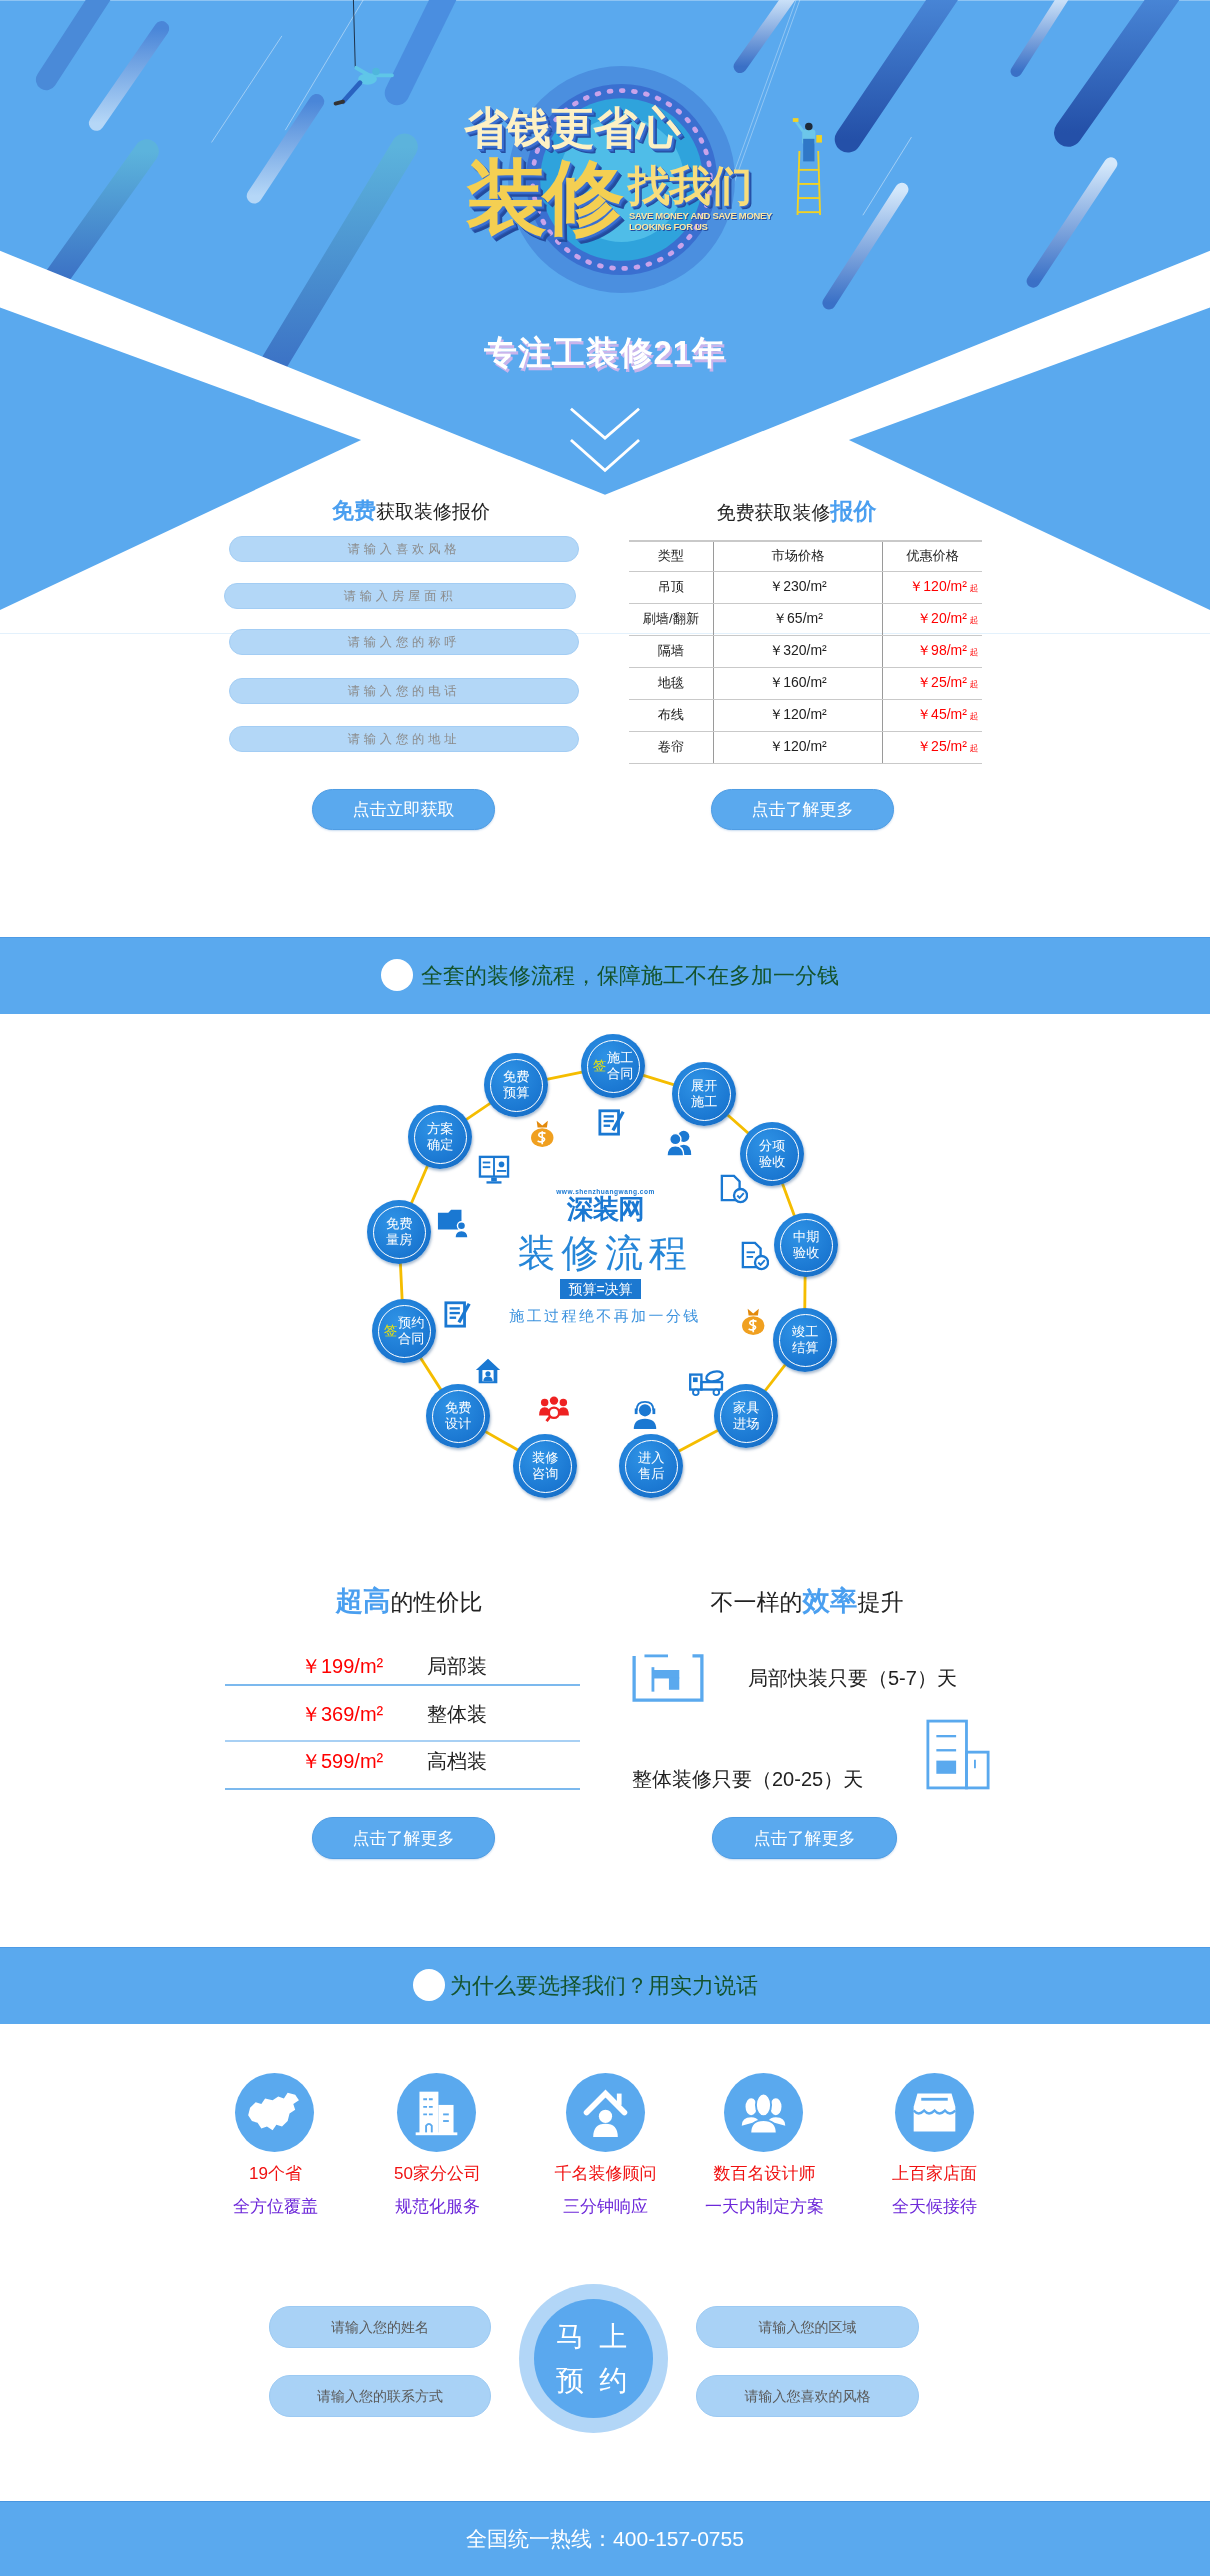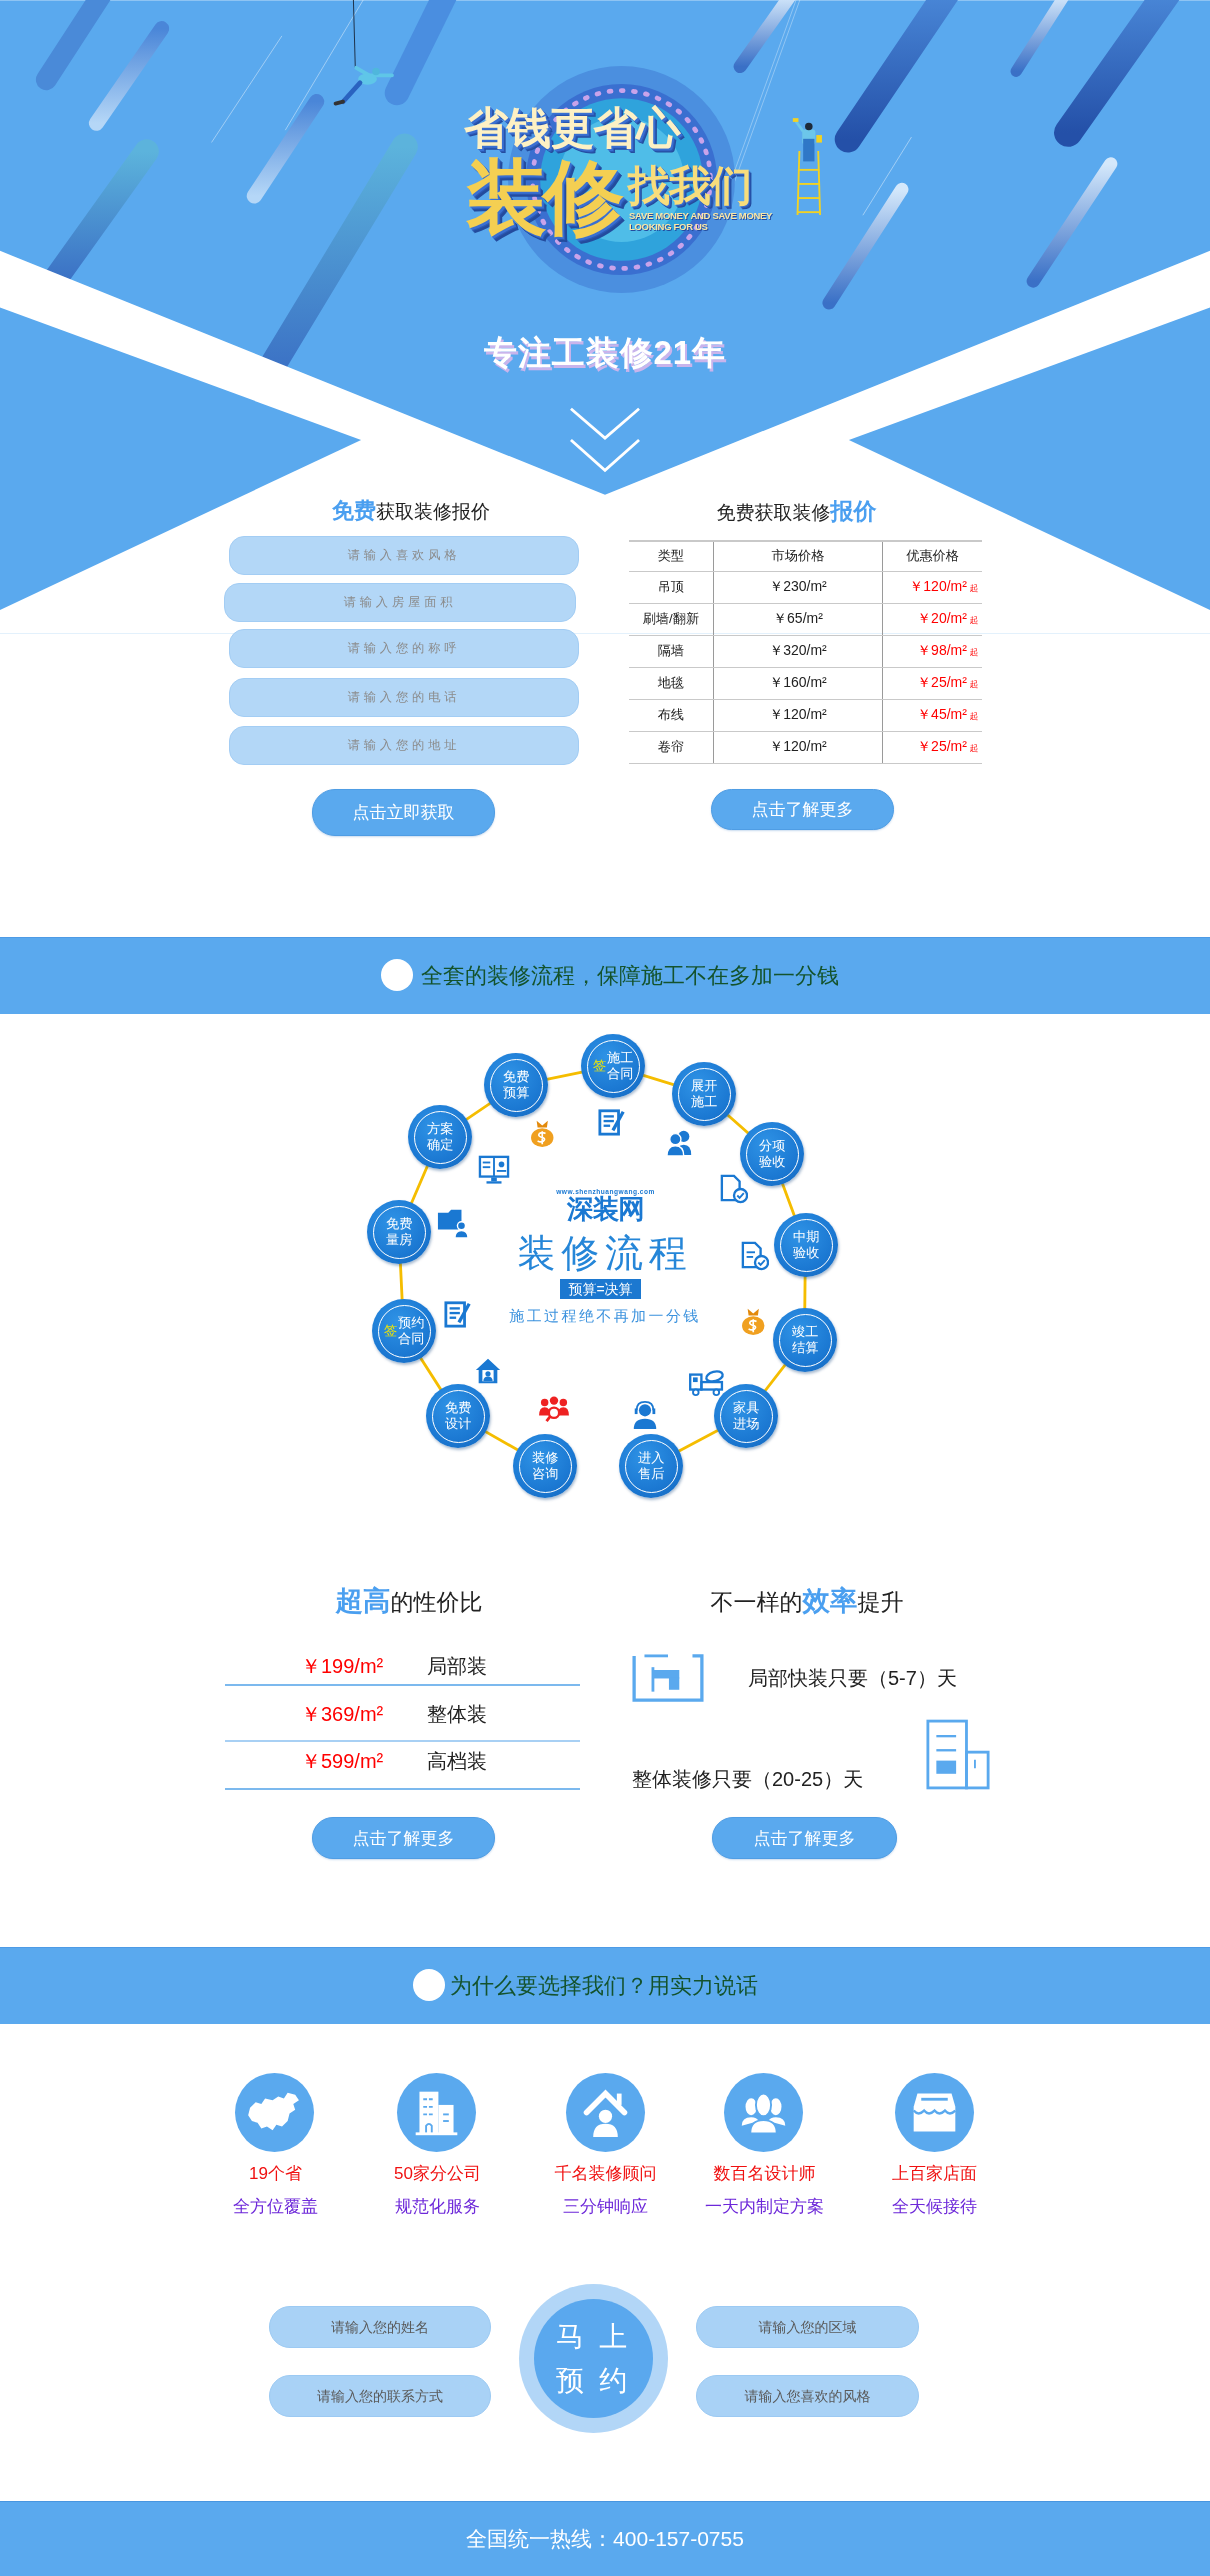--- a/index.html
+++ b/index.html
@@ -24,8 +24,8 @@
   
   .sec-title { position:absolute; white-space:nowrap; text-align:center; color:#222; }
   .accent { color:#4a9ff0; font-weight:bold; }
-  .pill-input { position:absolute; height:39px; border-radius:15px; background:#b3d7f7; border:0.9px solid #a3cdf4;
-    text-align:center; font-size:12.3px; letter-spacing:3.8px; color:#666; outline:none; font-family:Liberation Mono, monospace; }
+  .pill-input { position:absolute; height:26px; border-radius:15px; background:#b3d7f7; border:0.9px solid #a3cdf4;
+    text-align:center; font-size:12.3px; letter-spacing:3.8px; color:#666; outline:none; font-family:Liberation Serif, serif; }
   .pill-input::placeholder { color:#8b8b8b; }
   .btn { position:absolute; background:#5aa9ee; color:#fff; border-radius:23px; font-size:17px;
     display:flex; align-items:center; justify-content:center; border:0.9px solid #4f9de4; cursor:pointer;

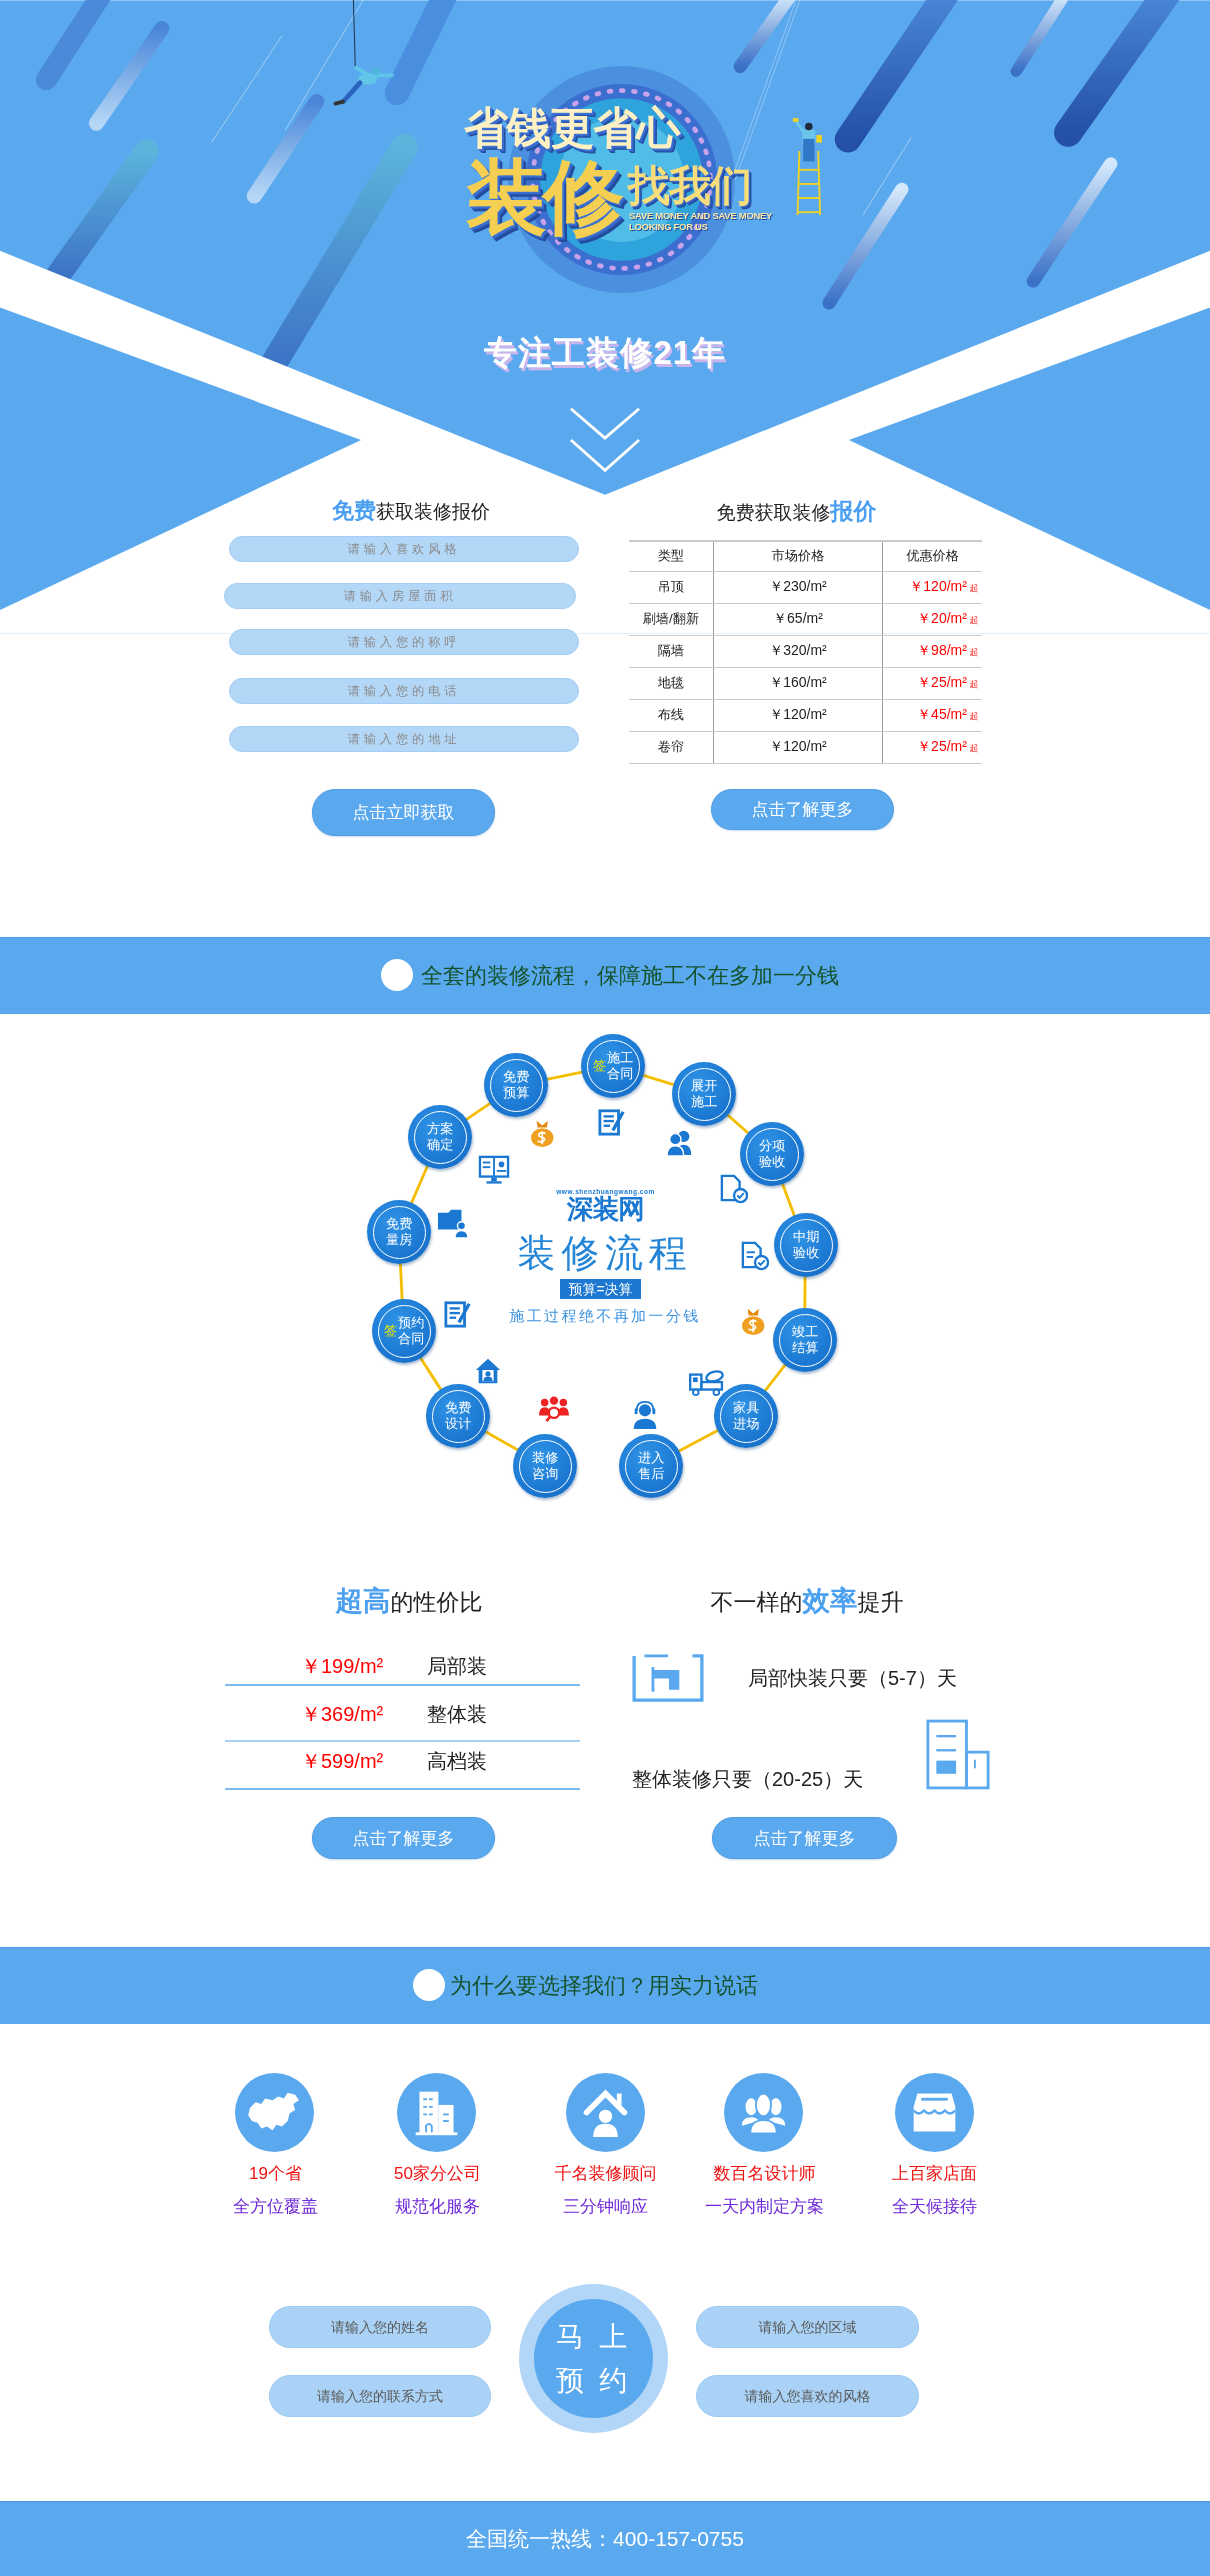--- a/index.html
+++ b/index.html
@@ -182,7 +182,7 @@
   <input class="pill-input" style="left: 229px; top: 678px; width: 350px;" placeholder="请输入您的电话">
   <input class="pill-input" style="left: 229px; top: 726px; width: 350px;" placeholder="请输入您的地址">
 
-  <div class="btn" style="left:312px;top:789px;width:183px;height:47px;">点击立即获取</div>
+  <div class="btn" style="left:312px;top:789px;width:183px;height:41px;">点击立即获取</div>
 
   <div class="sec-title" style="left:620px;top:496px;width:353px;font-size:19px;">
     <span>免费获取装修</span><span class="accent" style="font-size:23px">报价</span>

